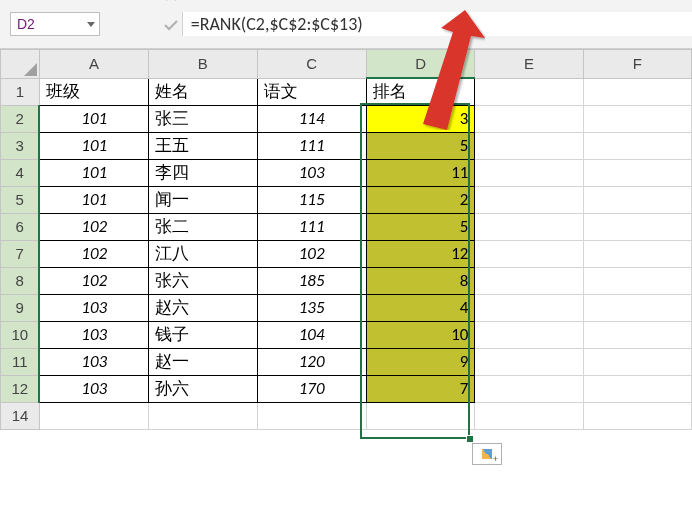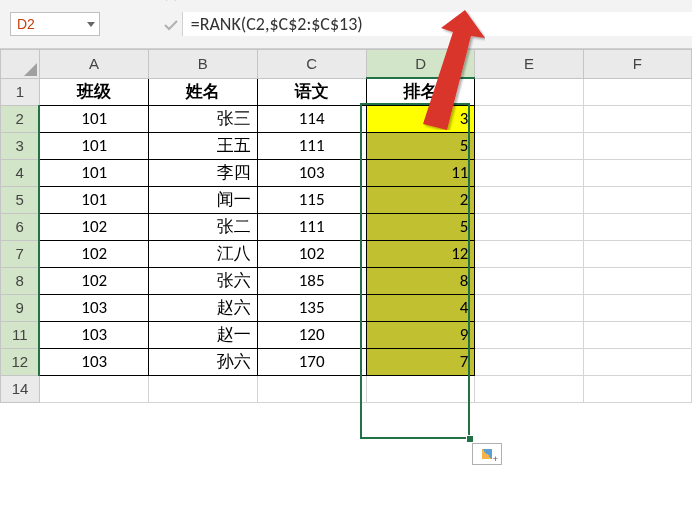--- a/index.html
+++ b/index.html
@@ -35,7 +35,7 @@
     padding: 8px 6px;
     box-sizing: border-box;
     font-size: 14px;
-    color: #c2410c;
+    color: #701a75;
     position: relative;
   }
 

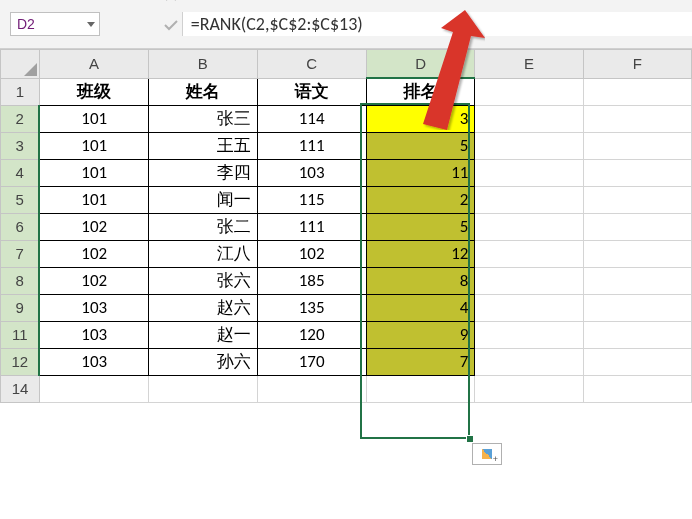--- a/index.html
+++ b/index.html
@@ -157,8 +157,8 @@
   }
 
   td.header-cell {
-    font-weight: bold;
-    text-align: center;
+    font-weight: normal;
+    text-align: left;
   }
 
   td.num { text-align: center; }

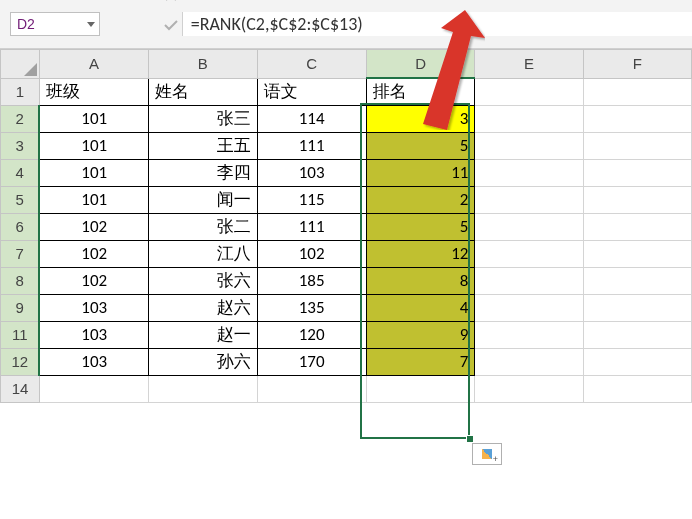--- a/index.html
+++ b/index.html
@@ -161,7 +161,7 @@
     text-align: left;
   }
 
-  td.num { text-align: center; }
+  td.num { text-align: center; font-style: italic; }
   td.cn  { text-align: right; }
   td.rank { text-align: right; }
 

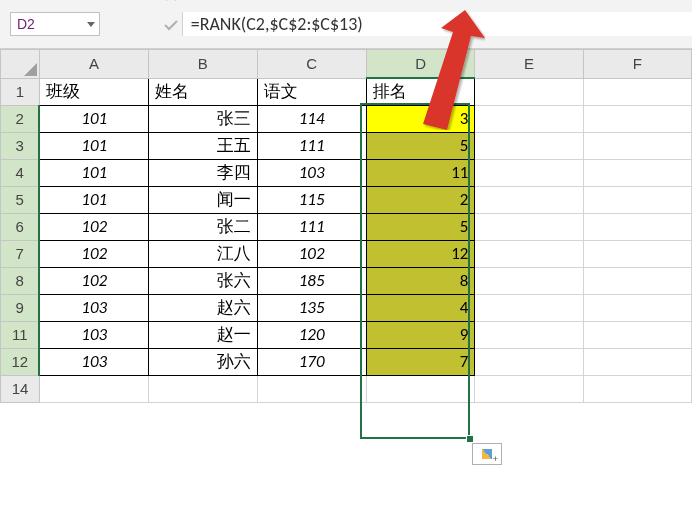--- a/index.html
+++ b/index.html
@@ -162,7 +162,7 @@
   }
 
   td.num { text-align: center; font-style: italic; }
-  td.cn  { text-align: right; }
+  td.cn  { text-align: left; }
   td.rank { text-align: right; }
 
   

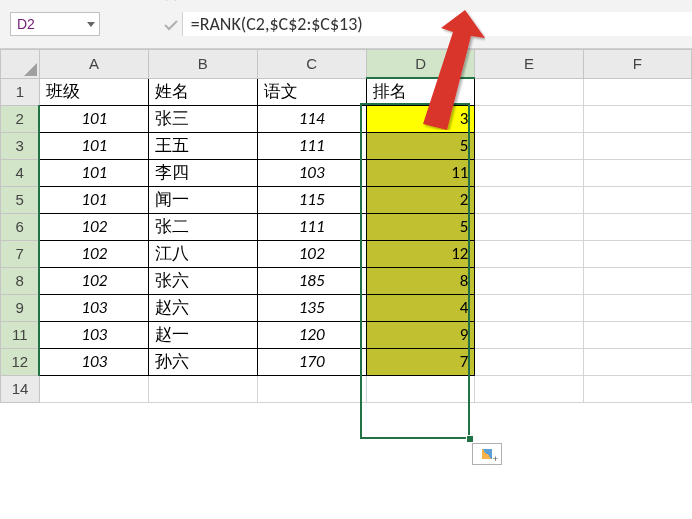--- a/index.html
+++ b/index.html
@@ -362,6 +362,15 @@
           <td class="cell"></td>
         </tr>
 
+  <tr>
+          <td class="row-hdr sel">10</td>
+    <td class="cell data-cell num">103</td>
+    <td class="cell data-cell cn">钱子</td>
+    <td class="cell data-cell num">104</td>
+    <td class="cell data-cell rank hl-olive">10</td>
+    <td class="cell"></td>
+          <td class="cell"></td>
+        </tr>
 
   <tr>
           <td class="row-hdr sel">11</td>

